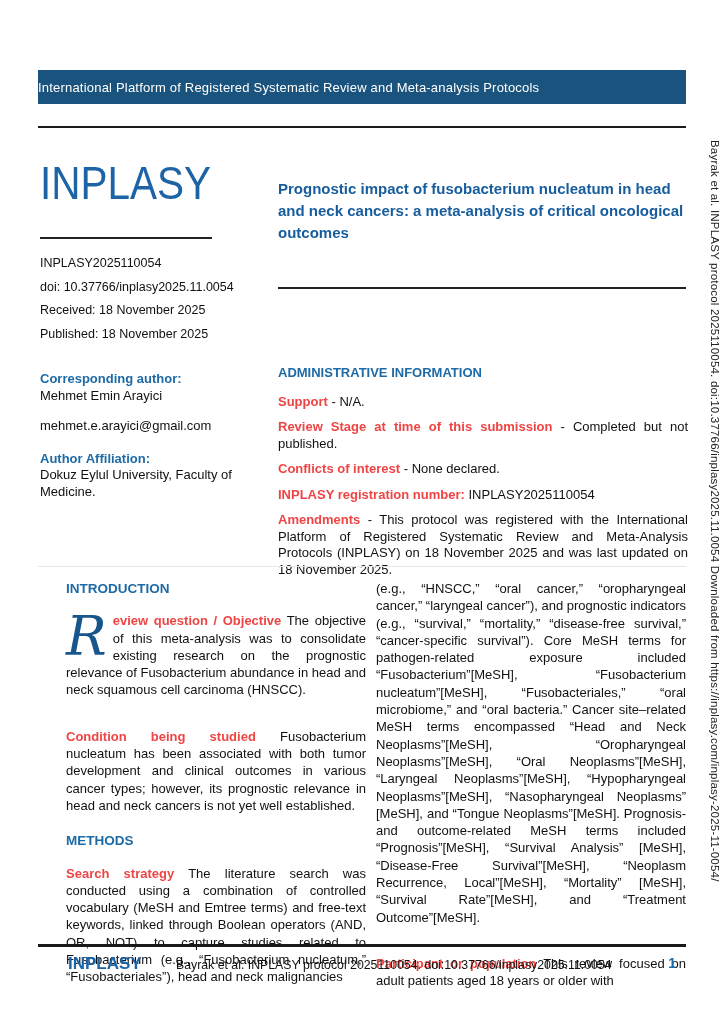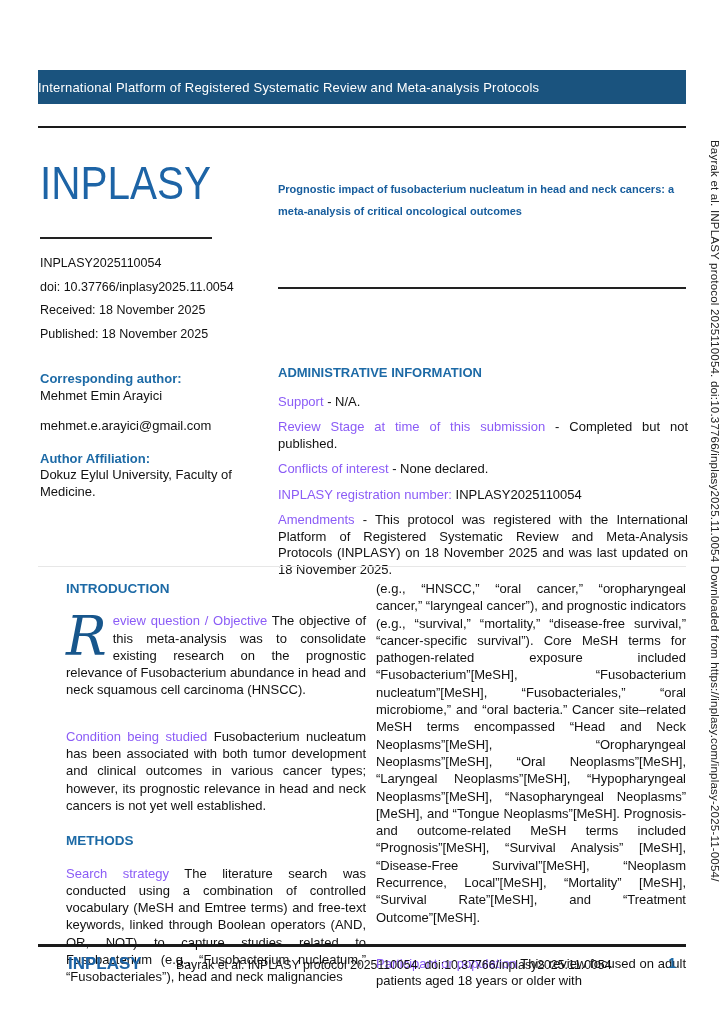--- a/index.html
+++ b/index.html
@@ -21,7 +21,7 @@
   .meta { position:absolute; left:40px; top:252px; font-size:12.5px; line-height:23.5px; color:#111; }
   .title {
     position:absolute; left:278px; top:178px; width:410px;
-    font-size:11px; font-weight:bold; color:#175d9d; line-height:22px;
+    font-size:15px; font-weight:bold; color:#175d9d; line-height:22px;
   }
   .title-rule { position:absolute; left:278px; top:287px; width:408px; height:2px; background:#222; }
   .authors { position:absolute; left:278px; top:306px; width:408px; font-size:12.5px; color:#111; }

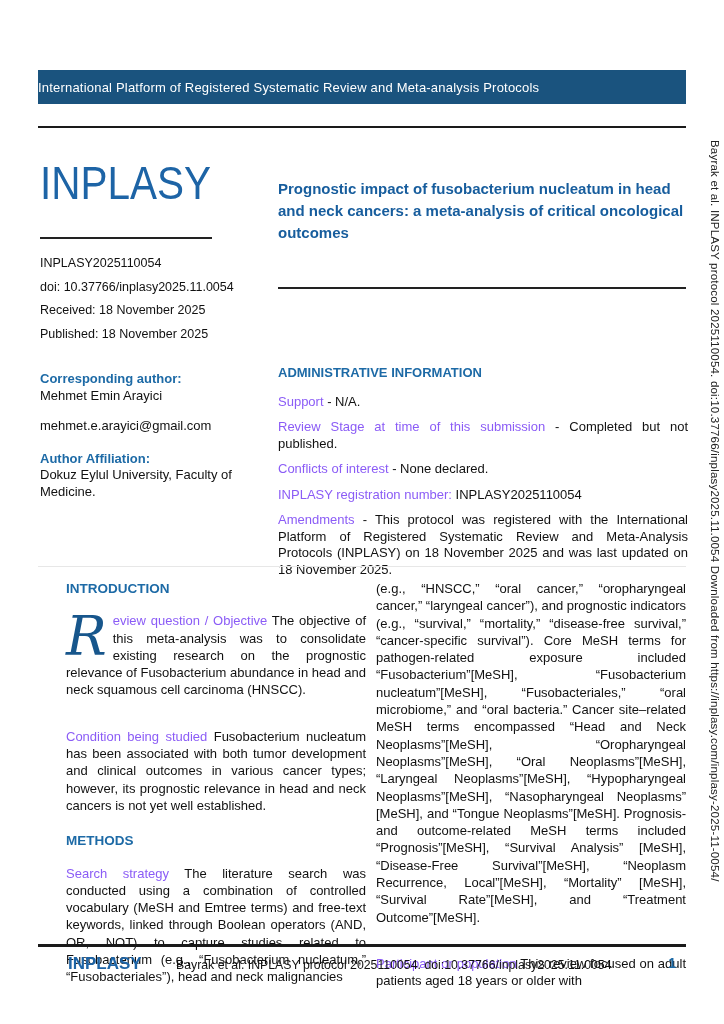--- a/index.html
+++ b/index.html
@@ -34,7 +34,7 @@
   .admin { position:absolute; left:278px; top:365px; width:410px; font-size:13px; line-height:16.5px; }
   .admin h2 { margin:0 0 12px 0; font-size:13px; color:#1d6aa6; }
   .admin p { margin:0 0 9px 0; text-align:justify; }
-  .lbl { color:#8b5cf6; font-weight:normal; }
+  .lbl { color:#ef4444; font-weight:bold; }
 
   .mid-rule { position:absolute; left:38px; top:566px; width:648px; height:1px; background:#e7e7e7; }
 

